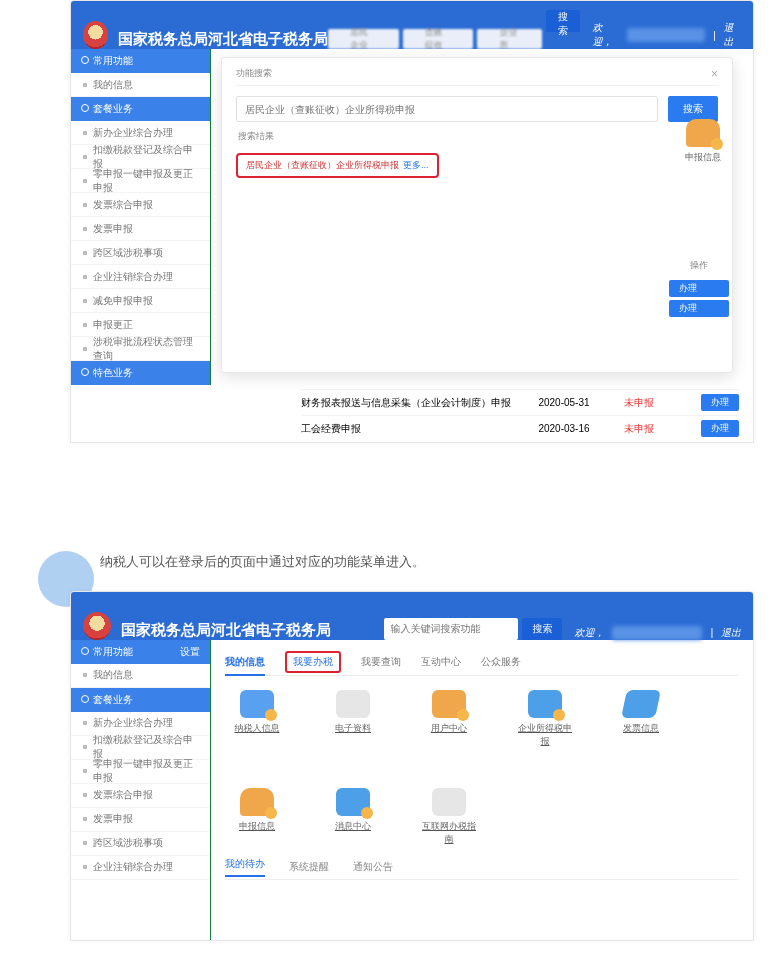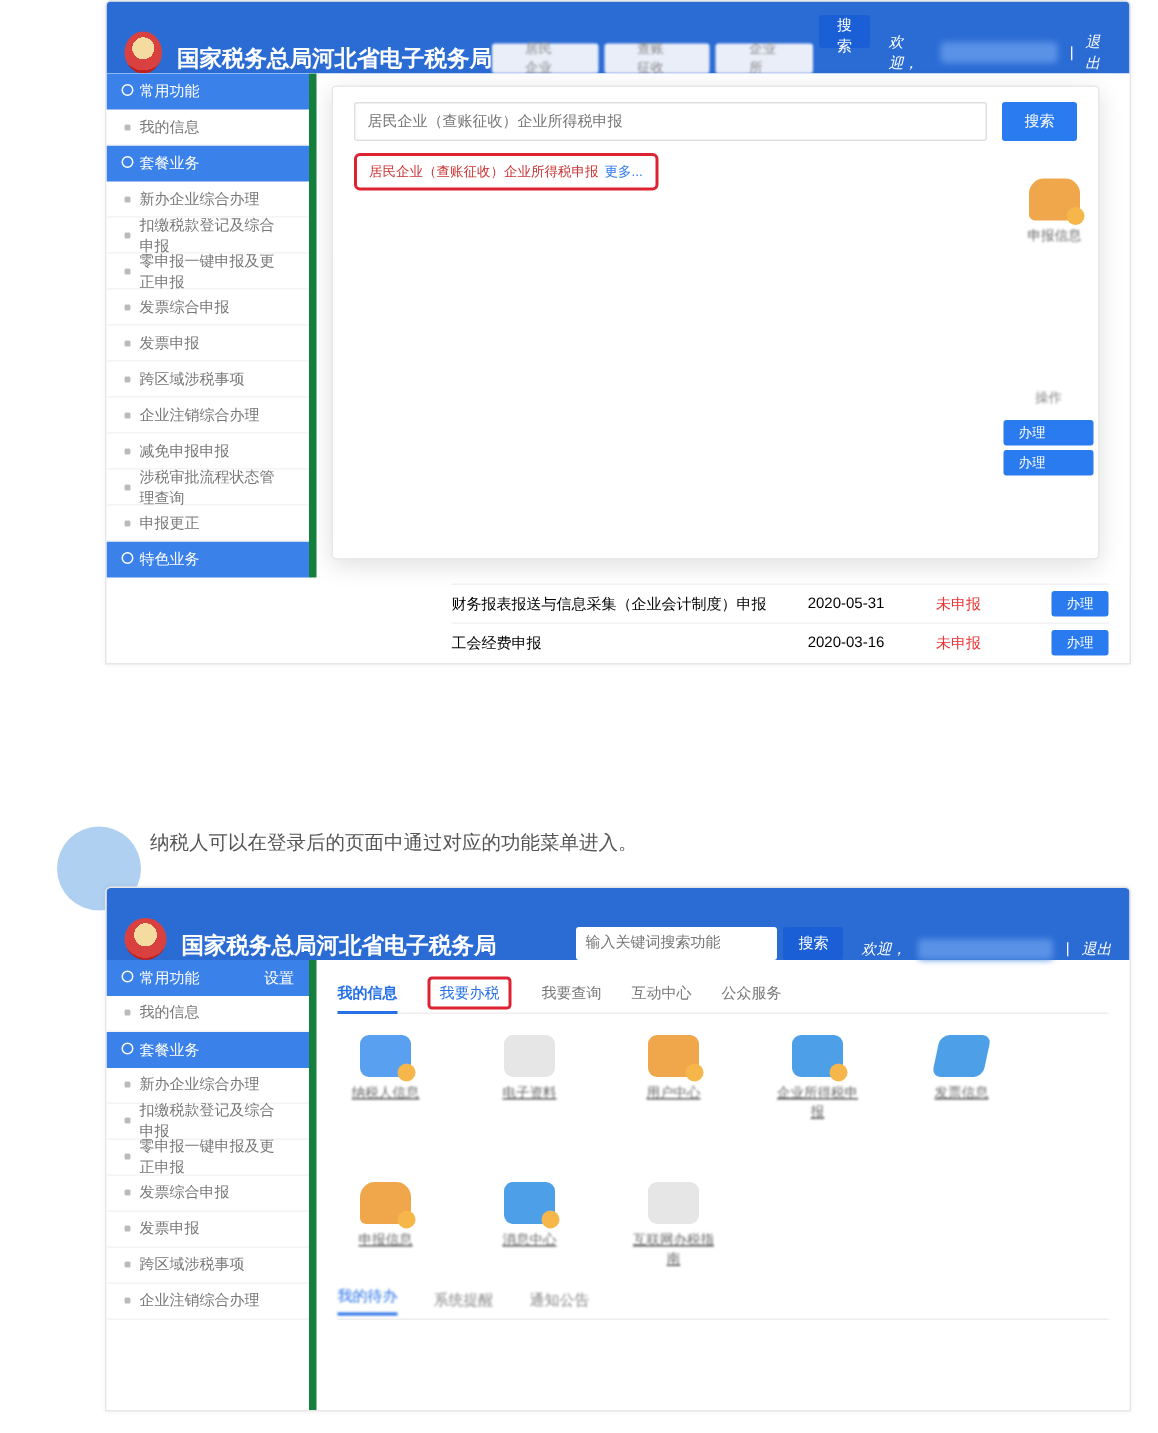--- a/index.html
+++ b/index.html
@@ -25,7 +25,7 @@
   .hdr-div { color:#fff; }
 
   .app-body { display:flex; background:#fff; min-height:300px; }
-  .sidebar { width:140px; background:#fff; border-right:5px solid #15803d; font-size:10px; color:#555;}
+  .sidebar { width:140px; background:#fff; border-right:1px solid #15803d; font-size:10px; color:#555;}
   .sb-sec { background:#3a81ea; color:#fff; height:24px; display:flex; align-items:center; padding:0 10px; font-size:10px; justify-content:space-between;}
   .sb-sec .ic { width:8px;height:8px;border:1px solid #fff;border-radius:50%; display:inline-block; margin-right:4px;}
   .sb-item, .sb-sub { height:24px; display:flex; align-items:center; padding:0 14px; border-bottom:1px solid #f4f4f4; filter:blur(0.5px);}

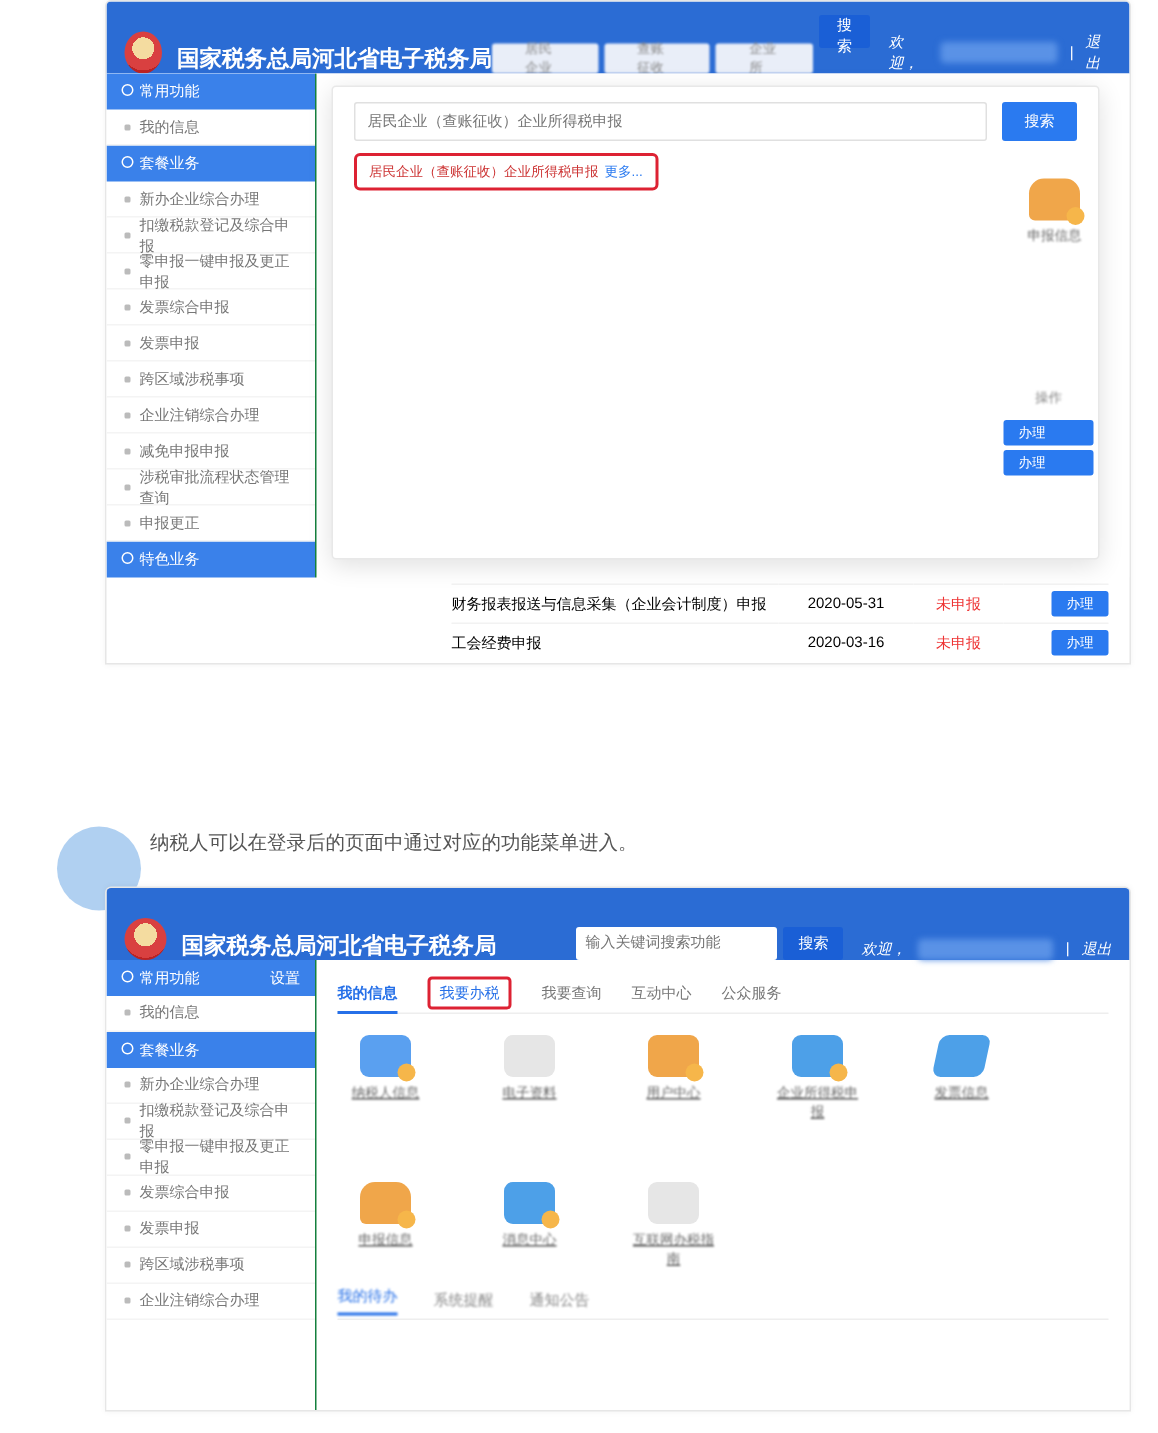--- a/index.html
+++ b/index.html
@@ -131,6 +131,10 @@
       </div>
 
       <div class="modal">
+        <div class="modal-head">
+          <span class="t">功能搜索</span>
+          <span class="x">×</span>
+        </div>
         <div class="modal-search">
           <input placeholder="居民企业（查账征收）企业所得税申报" style="">
           <button>搜索</button>

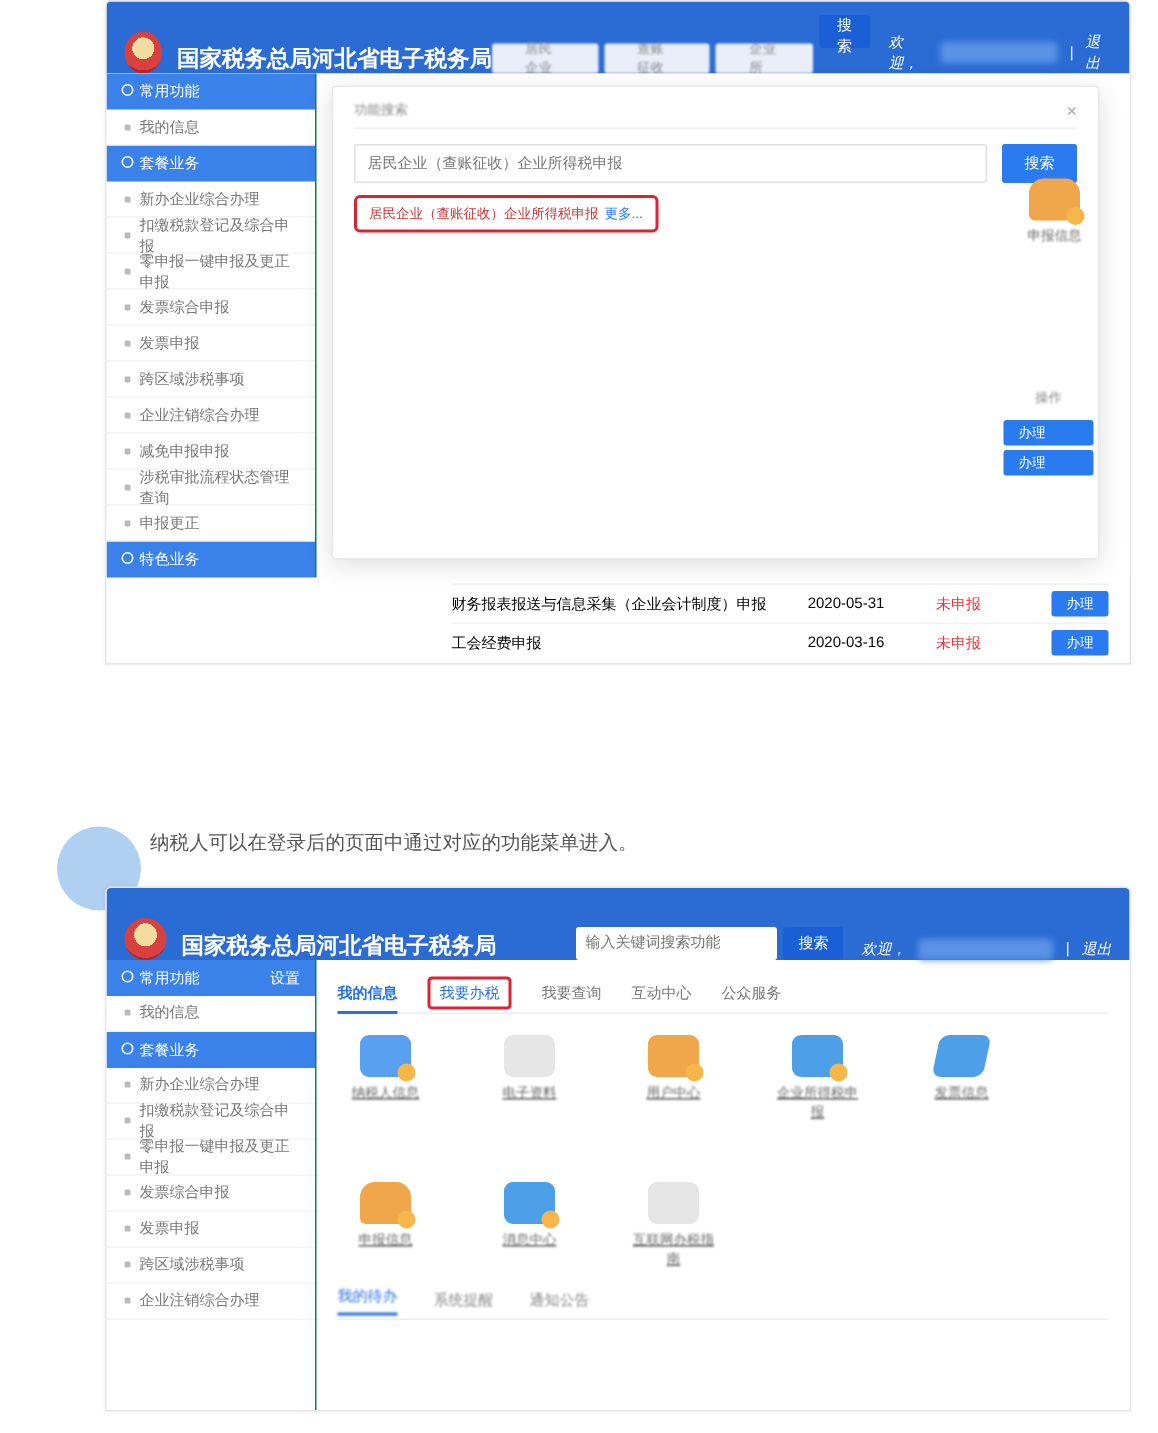--- a/index.html
+++ b/index.html
@@ -139,6 +139,7 @@
           <input placeholder="居民企业（查账征收）企业所得税申报" style="">
           <button>搜索</button>
         </div>
+        <div class="modal-label">搜索结果</div>
         <div class="modal-hit">
           <span>居民企业（查账征收）企业所得税申报</span><span class="more">更多...</span>
         </div>

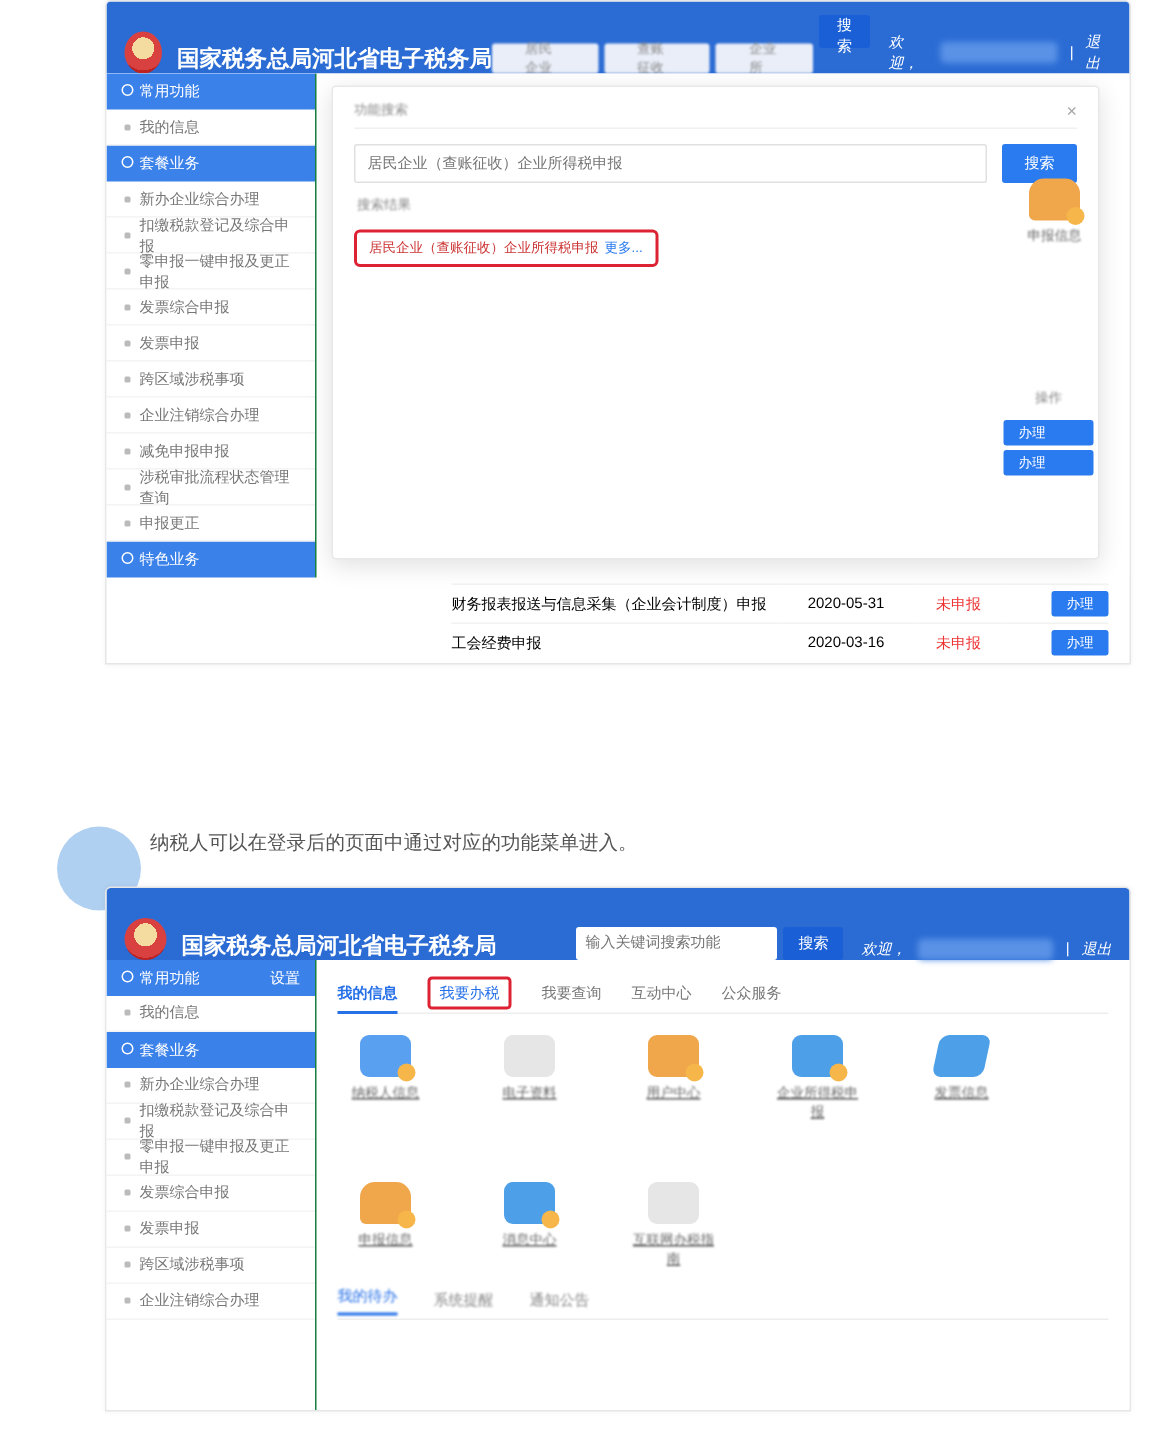--- a/index.html
+++ b/index.html
@@ -123,8 +123,8 @@
         <div class="sb-sub">跨区域涉税事项</div>
         <div class="sb-sub">企业注销综合办理</div>
         <div class="sb-sub">减免申报申报</div>
+        <div class="sb-sub">申报更正</div>
         <div class="sb-sub">涉税审批流程状态管理查询</div>
-        <div class="sb-sub">申报更正</div>
         <div class="sb-sec">
             <span><span class="ic"></span><span>特色业务</span></span>
           </div>

